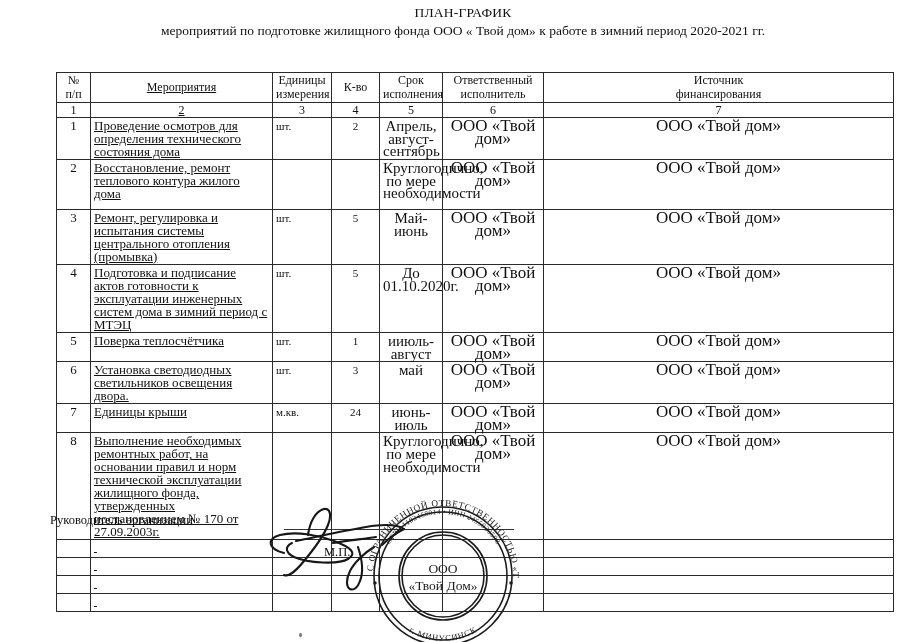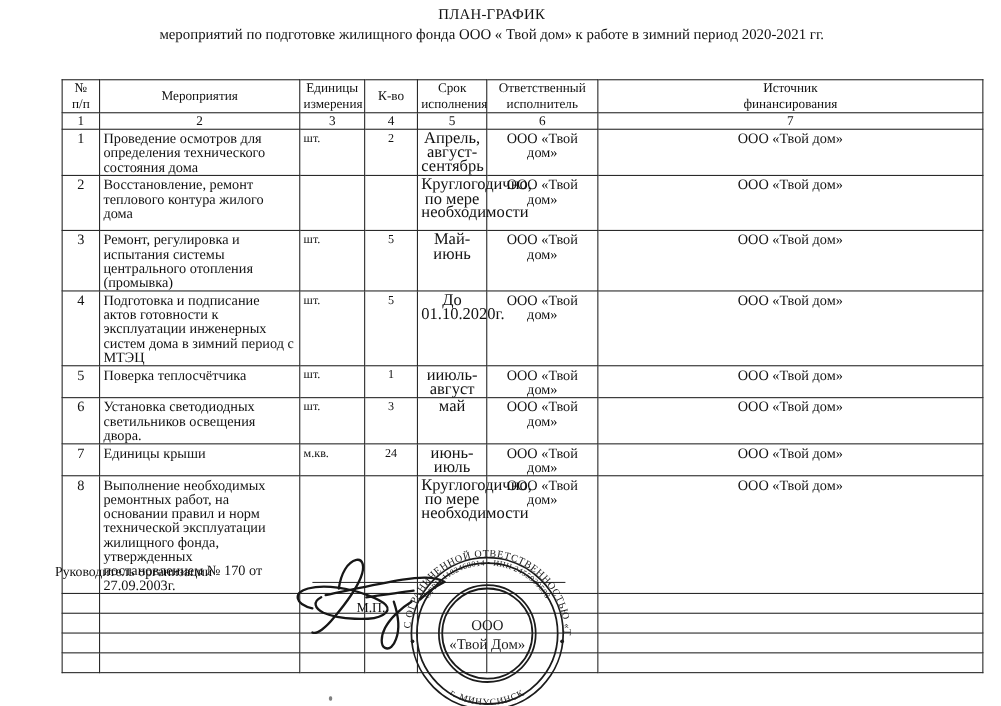--- a/index.html
+++ b/index.html
@@ -15,7 +15,7 @@
 
   
   .title-block{
-    position:absolute;left:0;top:4px;width:894px;text-align:center;
+    position:absolute;left:16px;top:4px;width:894px;text-align:center;
   }
   .title-main{font-size:13.5px;letter-spacing:.2px;line-height:17px;}
   .title-sub{font-size:13.5px;line-height:19px;}

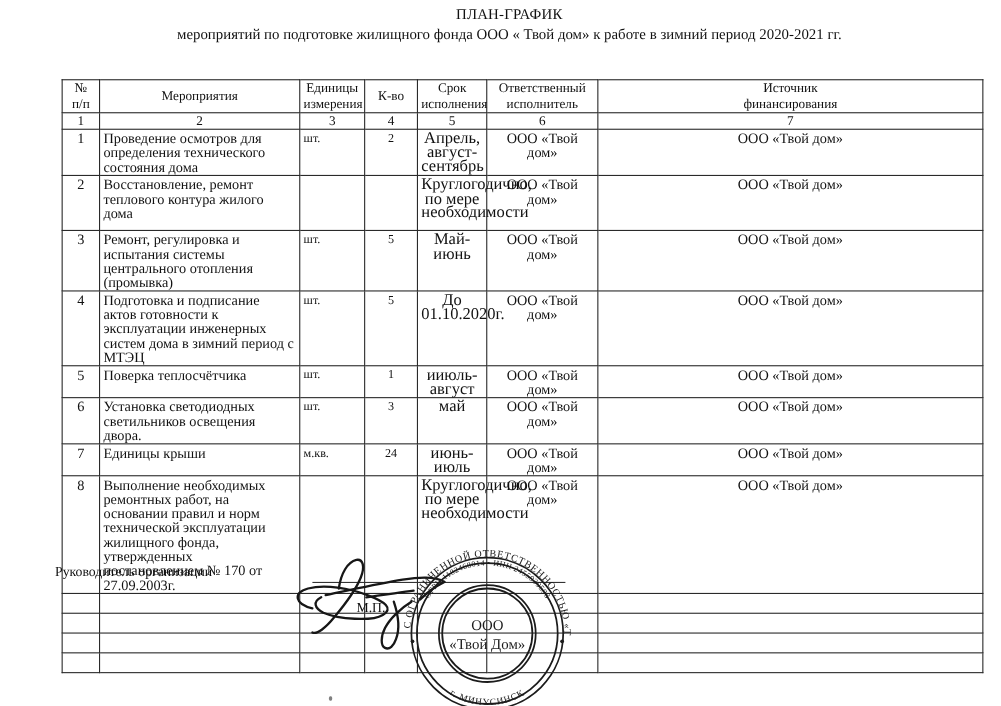--- a/index.html
+++ b/index.html
@@ -36,7 +36,7 @@
   }
   .tbl th{text-align:center;vertical-align:middle;font-size:12px;line-height:13.5px;}
   .c-num{width:27px;text-align:center;}
-  .c-event{width:175px;}
+  .c-event{width:175px;text-decoration:underline;}
   .c-unit{width:52px;text-align:left;}
   .c-qty{width:41px;text-align:center;}
   .c-term{width:56px;text-align:center;}

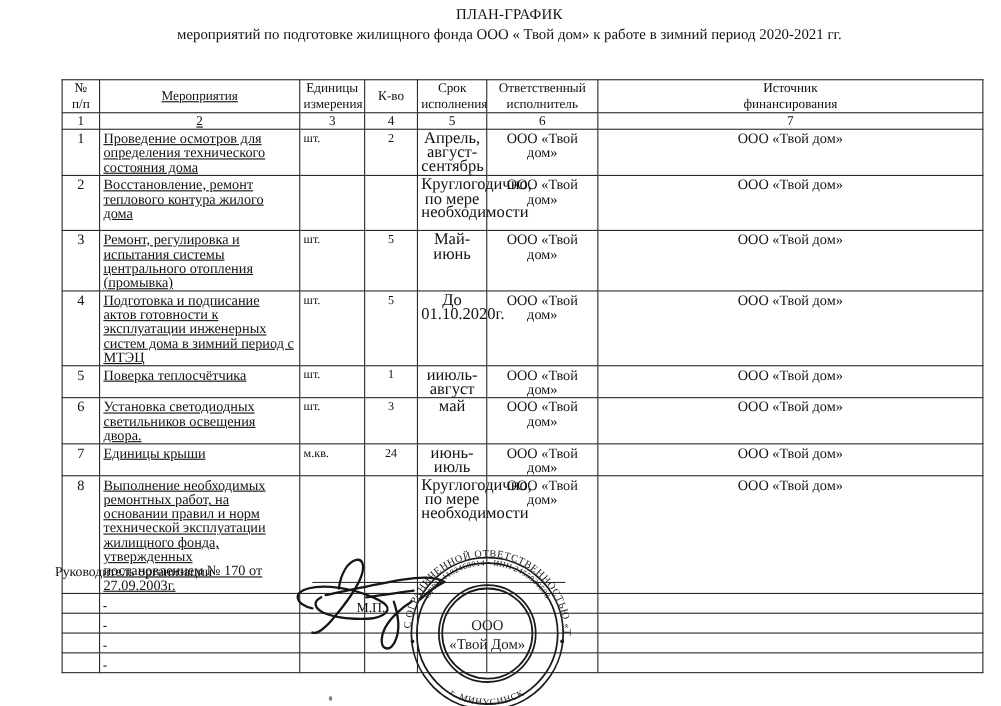--- a/index.html
+++ b/index.html
@@ -49,7 +49,7 @@
   .datarow .c-event{font-size:13px;line-height:13px;text-align:left;}
   .datarow .c-unit,.datarow .c-qty{font-size:11px;padding-top:2px;}
   .datarow .c-term{font-size:15px;line-height:12.6px;padding-top:2px;}
-  .datarow .c-resp,.datarow .c-fin{font-size:13px;padding-top:2px;}
+  .datarow .c-resp,.datarow .c-fin{font-size:17px;padding-top:2px;}
   .emptyrow td{height:15px;}
 
   

